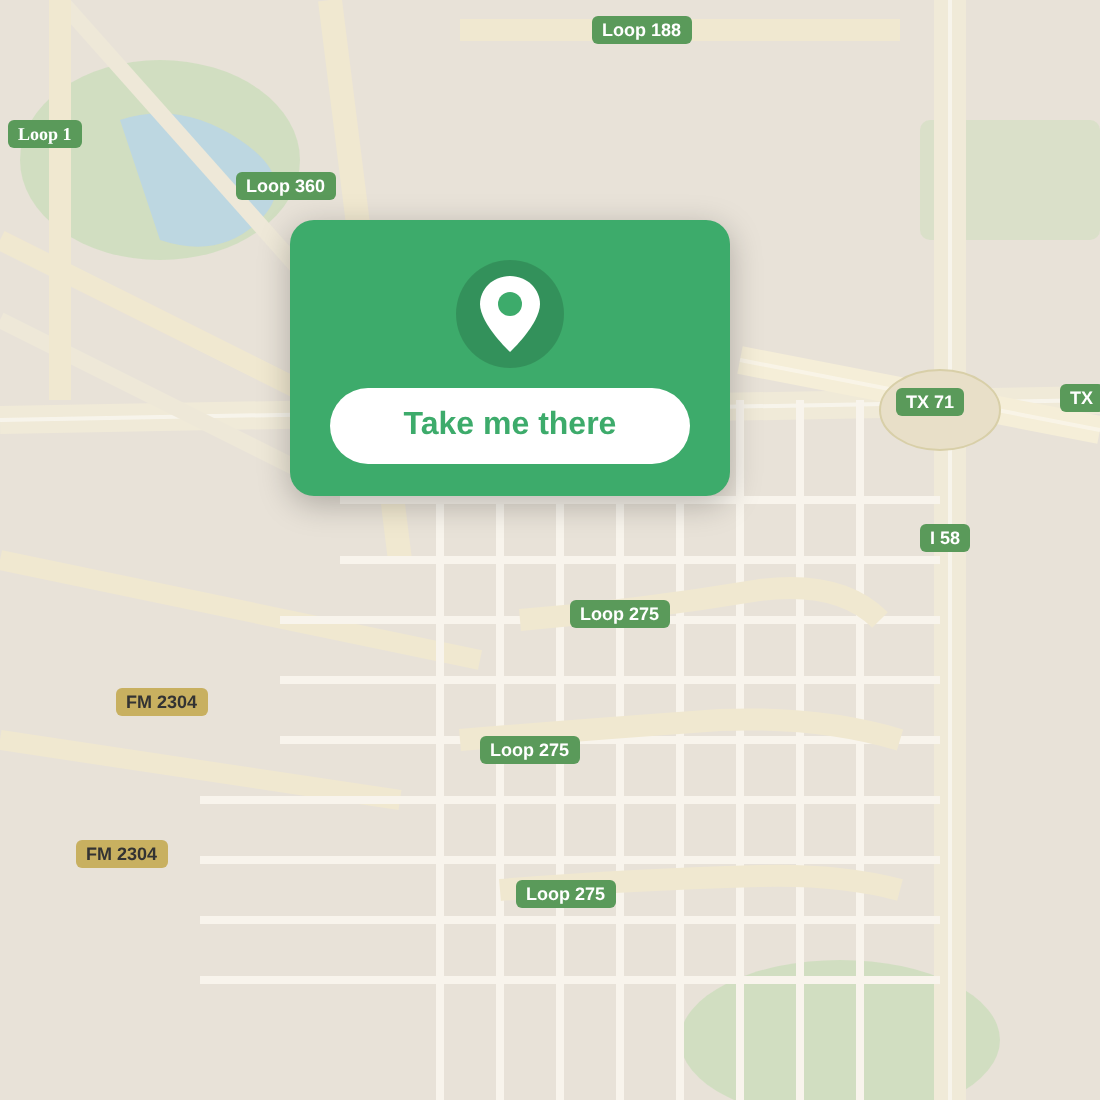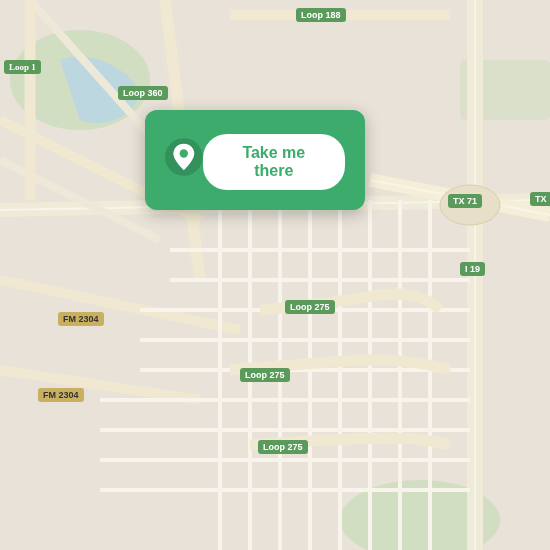--- a/index.html
+++ b/index.html
@@ -29,7 +29,7 @@
       background: #3dab6b;
       border-radius: 12px;
       display: flex;
-      flex-direction: row;
+      flex-direction: column;
       align-items: center;
       padding: 20px 20px 16px 20px;
       box-shadow: 0 4px 16px rgba(0,0,0,0.25);

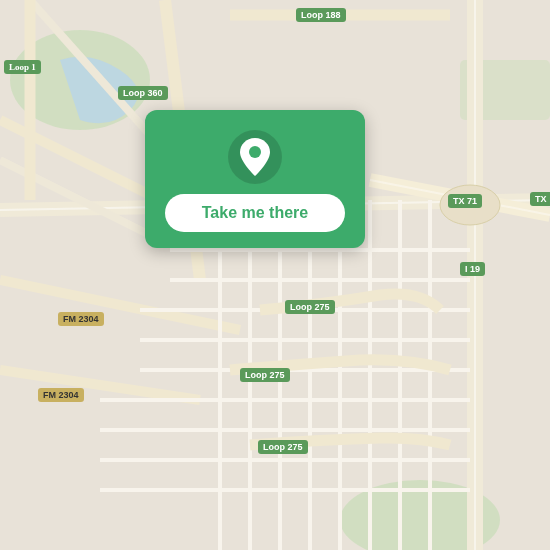--- a/index.html
+++ b/index.html
@@ -188,7 +188,7 @@
   <div class="road-badge green" style="top:86px; left:118px;text-align:center;">Loop 360</div>
   <div class="road-badge green" style="top:194px; left:448px;">TX 71</div>
   <div class="road-badge green" style="top:192px; left:530px;">TX</div>
-  <div class="road-badge green" style="top:262px; left:460px;">I 19</div>
+  <div class="road-badge green" style="top:262px; left:460px;">I 58</div>
   <div class="road-badge tan" style="top:312px; left:58px;">FM 2304</div>
   <div class="road-badge green" style="top:300px; left:285px;">Loop 275</div>
   <div class="road-badge tan" style="top:388px; left:38px;">FM 2304</div>

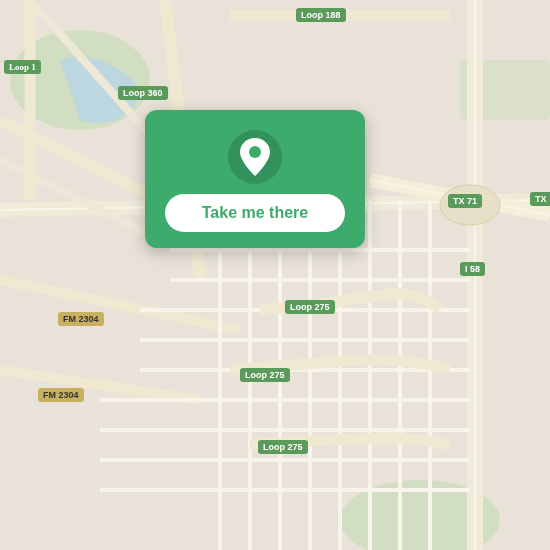--- a/index.html
+++ b/index.html
@@ -118,6 +118,7 @@
     .road-badge.tan {
       background: #c8b060;
       color: #333;
+      margin-top: 32px;
     }
   </style>
 </head>

